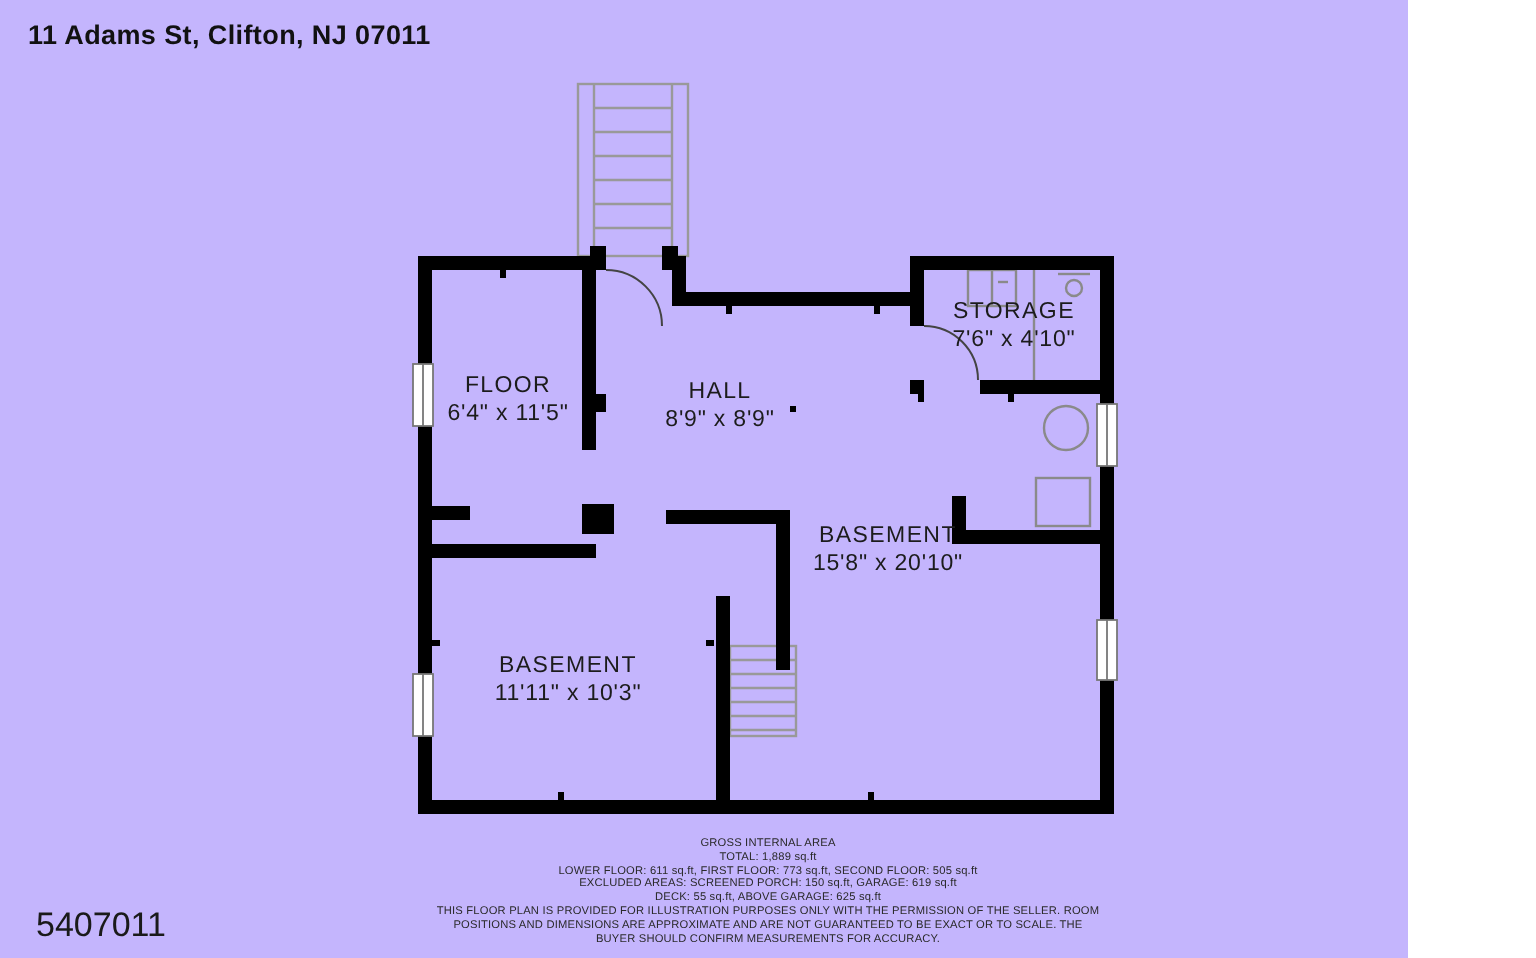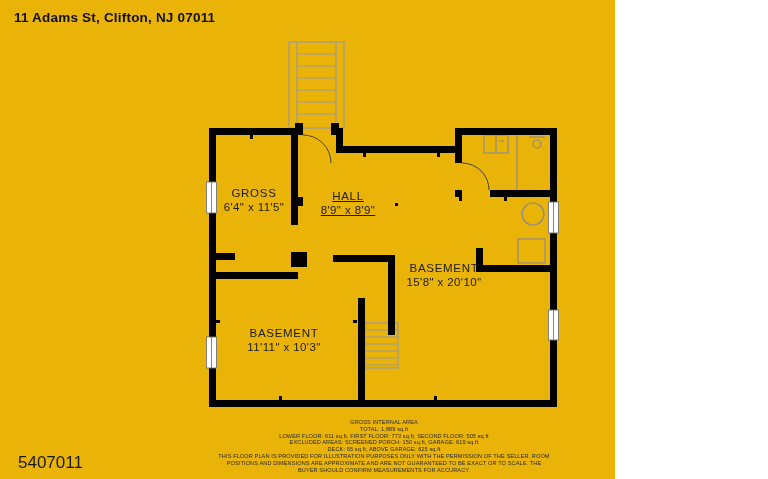--- a/index.html
+++ b/index.html
@@ -4,7 +4,7 @@
 <style>
   html,body{margin:0;padding:0;background:#fff;}
   #canvas{
-    position:relative;width:615px;height:479px;background:#eab308;overflow:hidden;
+    position:relative;width:704px;height:479px;background:#c4b5fd;overflow:hidden;
     font-family:"Liberation Sans", sans-serif;
   }
   #plan-svg{position:absolute;left:0;top:0;}

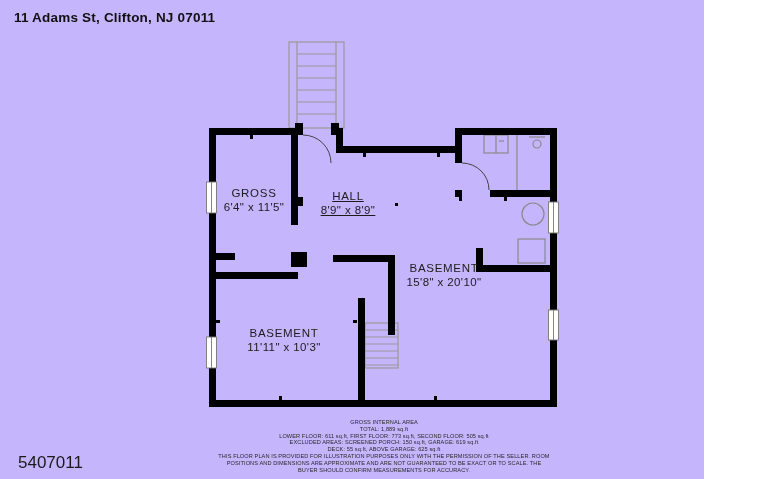--- a/index.html
+++ b/index.html
@@ -153,6 +153,10 @@
     <div>HALL</div>
     <div class="dims">8'9" x 8'9"</div>
   </div>
+  <div class="room-label" id="room-lbl-storage">
+    <div>STORAGE</div>
+    <div class="dims">7'6" x 4'10"</div>
+  </div>
   <div class="room-label" id="room-lbl-basement1">
     <div>BASEMENT</div>
     <div class="dims">15'8" x 20'10"</div>

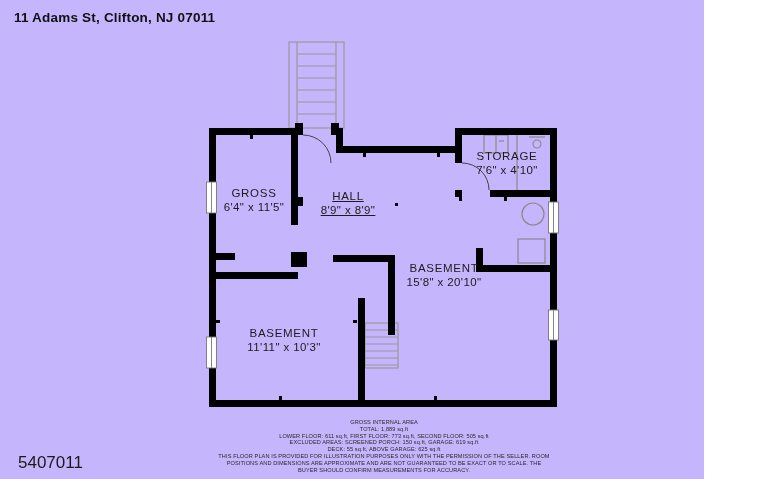--- a/index.html
+++ b/index.html
@@ -146,7 +146,7 @@
   </svg>
 
   <div class="room-label" id="room-lbl-room">
-    <div>GROSS</div>
+    <div>FLOOR</div>
     <div class="dims">6'4" x 11'5"</div>
   </div>
   <div class="room-label" id="room-lbl-hall">

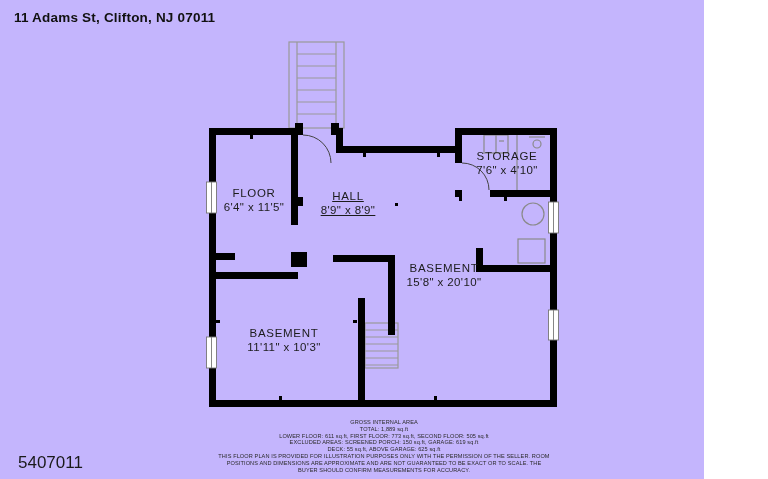--- a/index.html
+++ b/index.html
@@ -21,7 +21,7 @@
   }
   .room-label .dims{letter-spacing:0.4px;}
   #room-lbl-room{left:254px;top:186px;}
-  #room-lbl-hall{left:348px;top:189px;text-decoration:underline;}
+  #room-lbl-hall{left:360px;top:189px;}
   #room-lbl-storage{left:507px;top:149px;}
   #room-lbl-basement1{left:444px;top:261px;}
   #room-lbl-basement2{left:284px;top:326px;}

